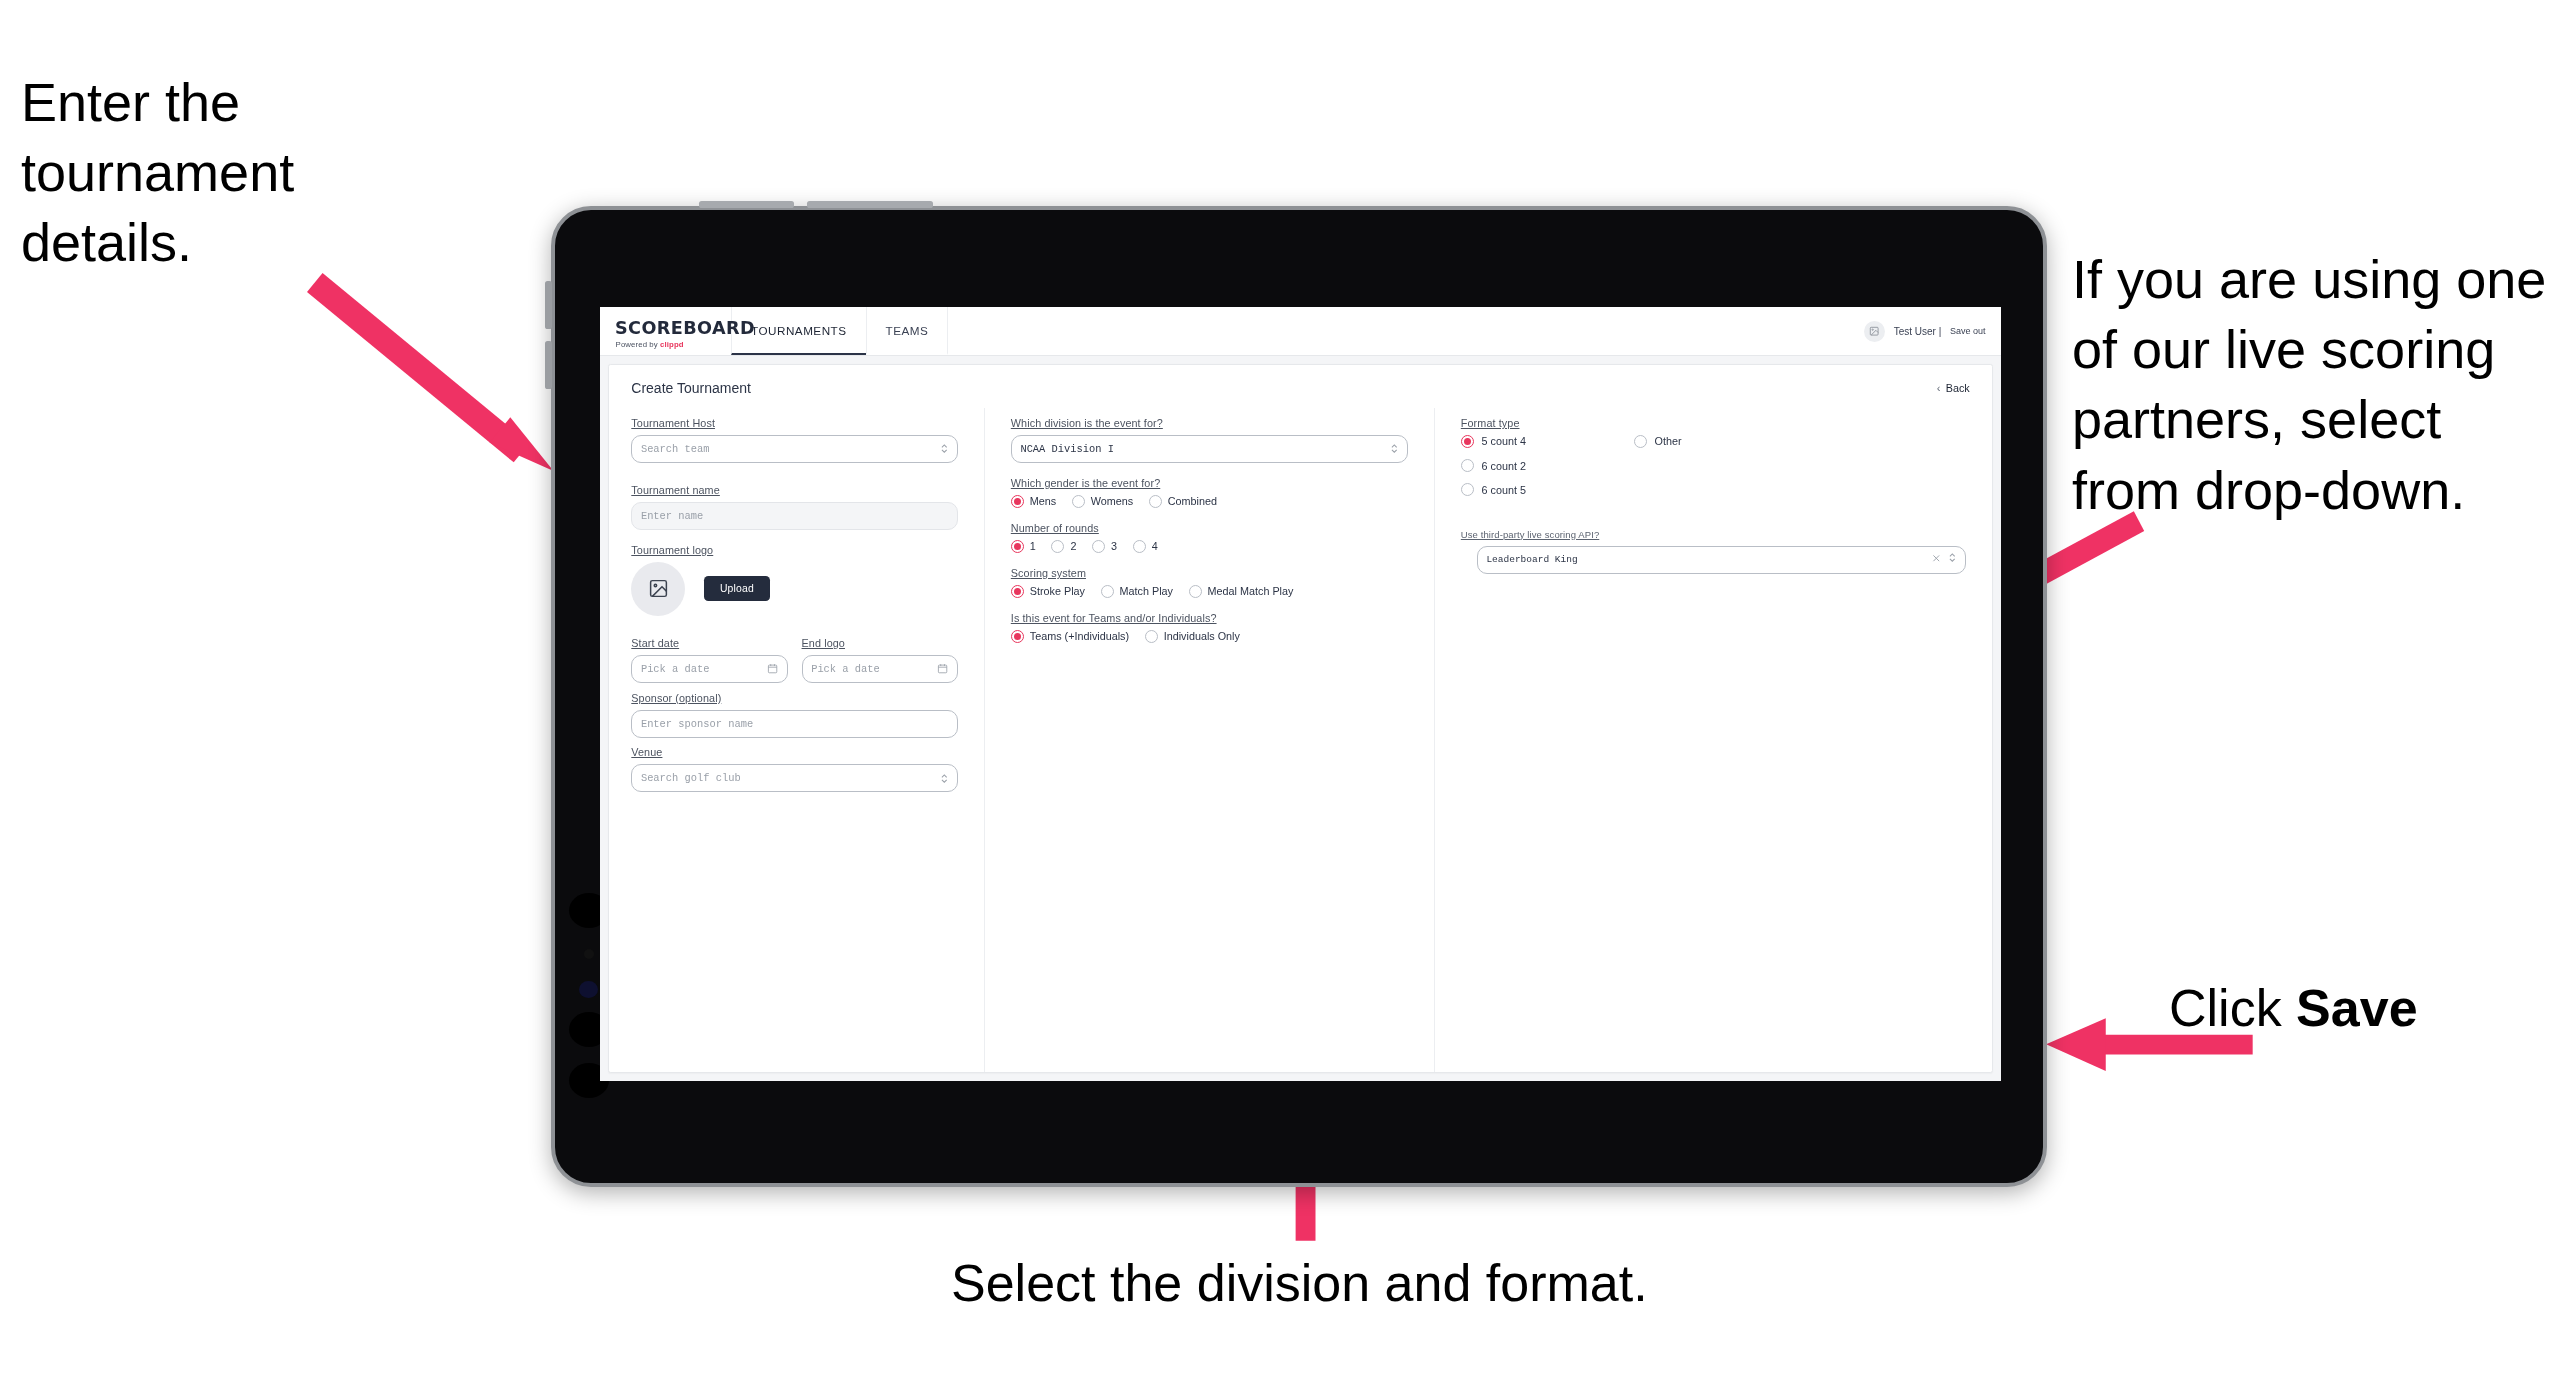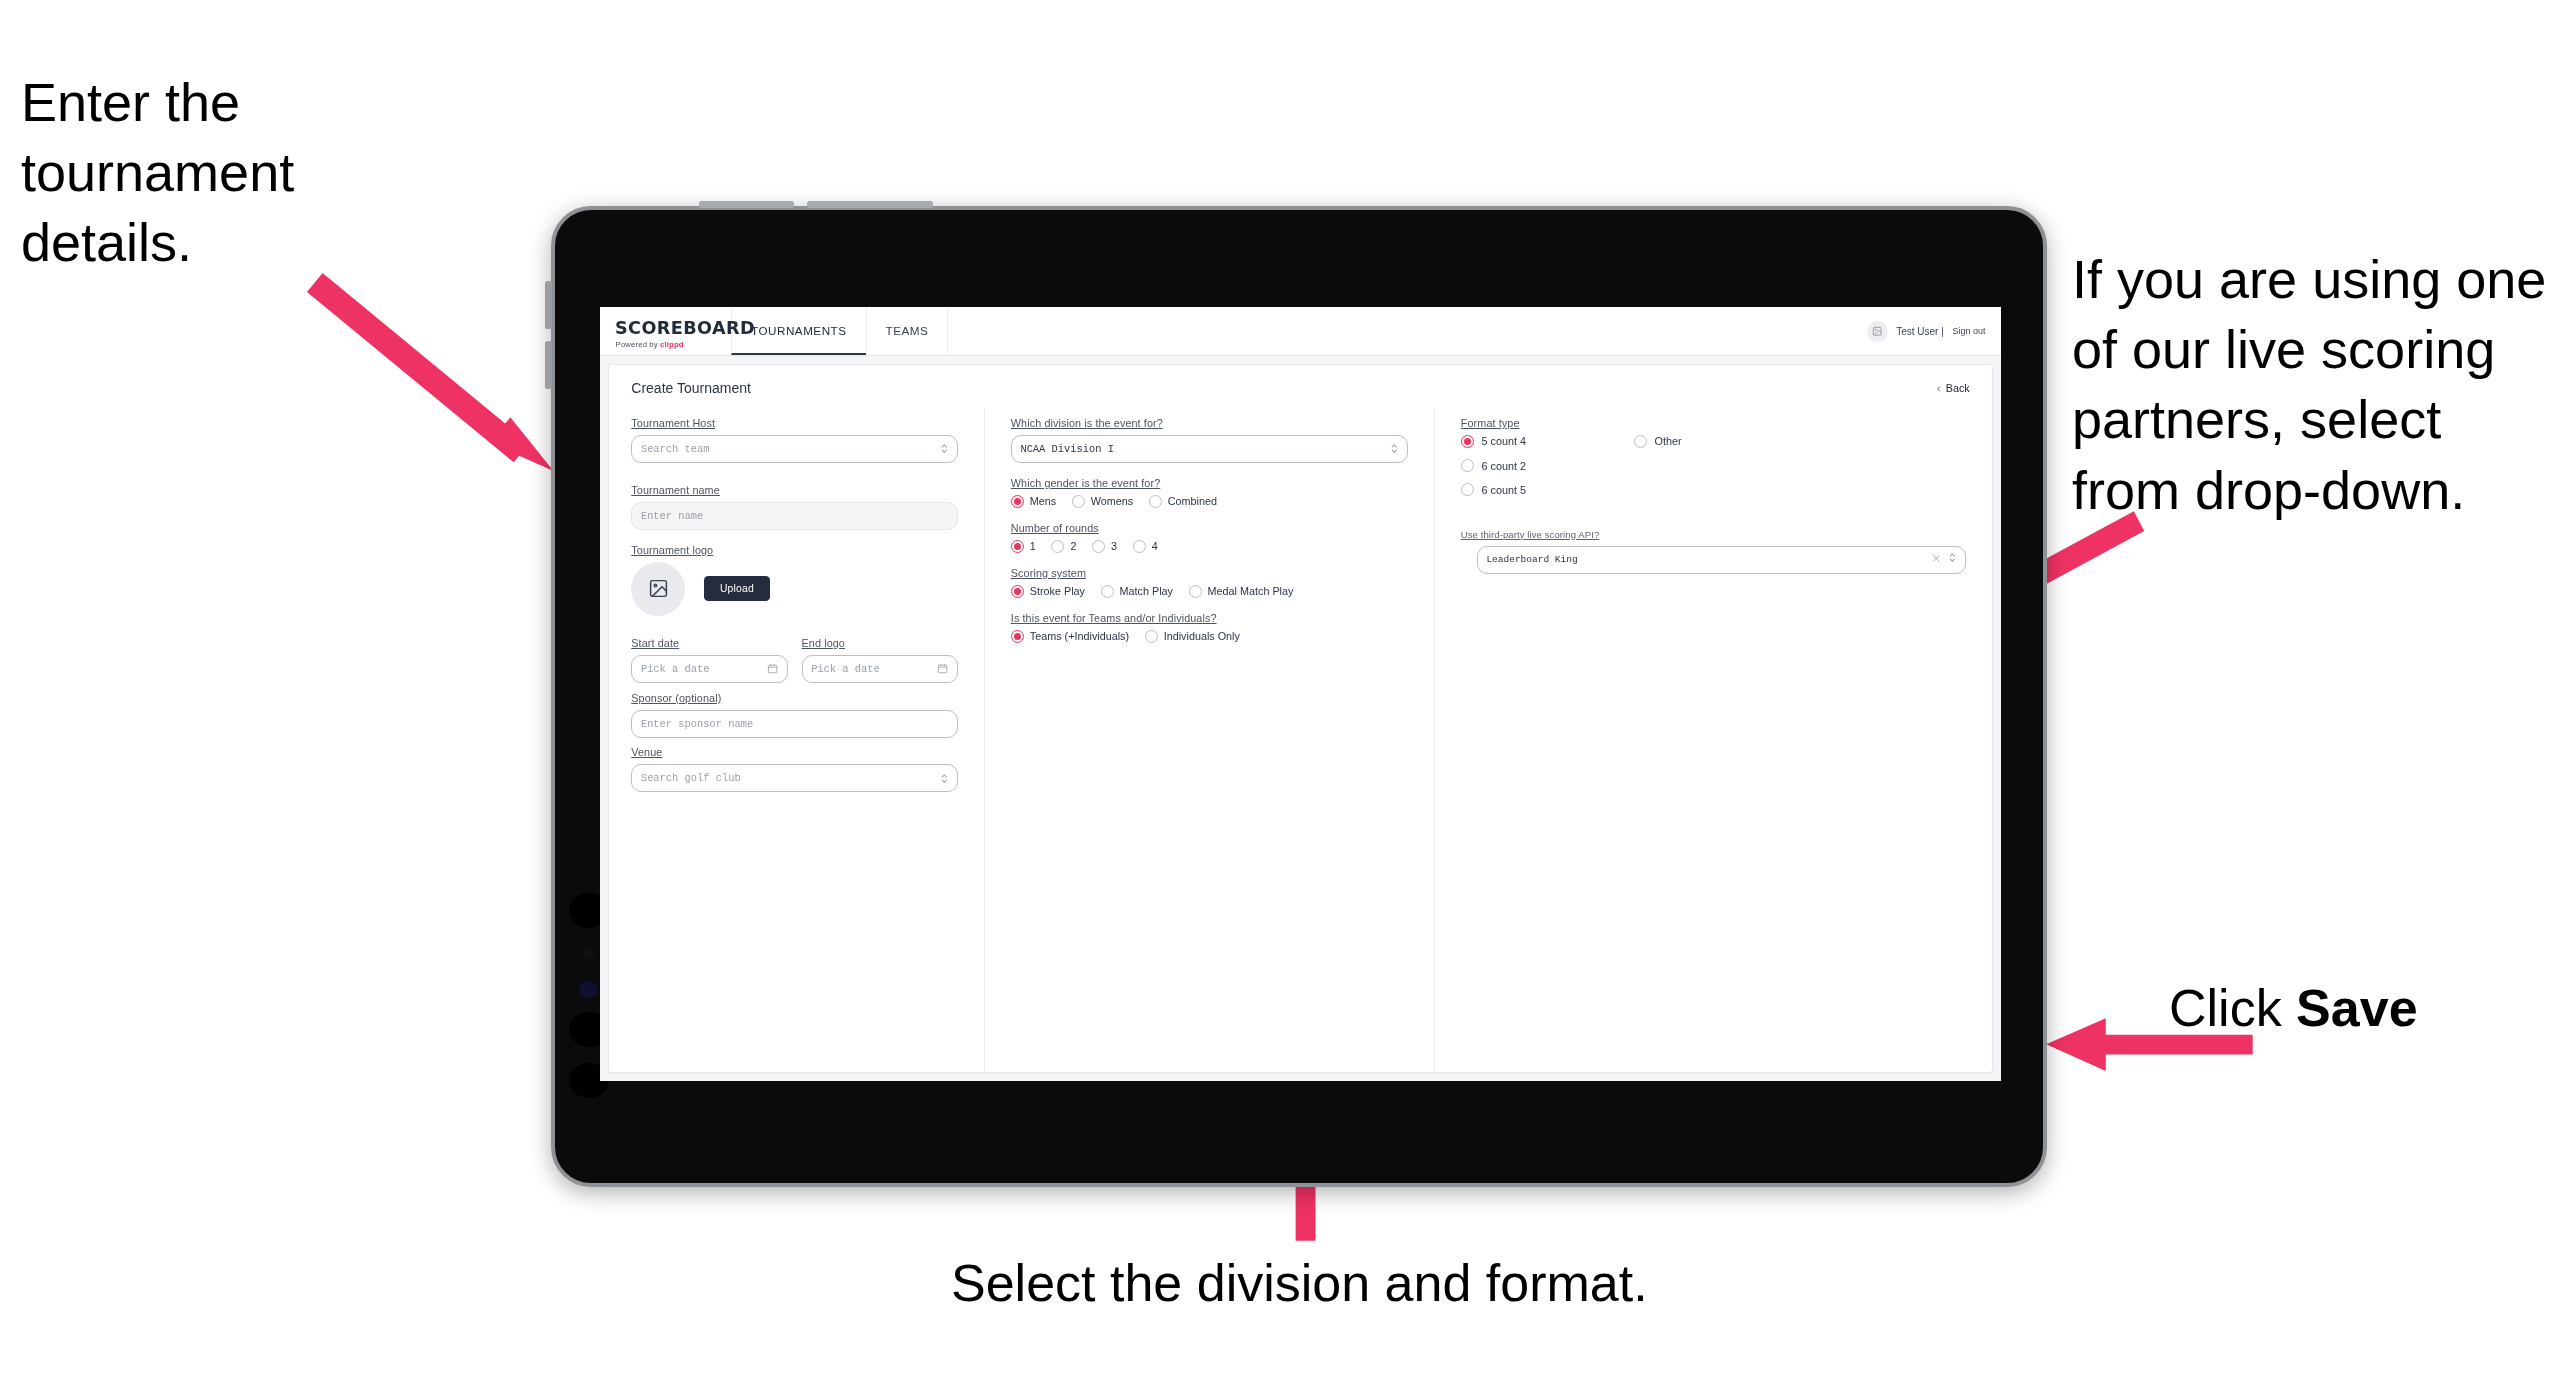--- a/index.html
+++ b/index.html
@@ -259,7 +259,7 @@
               </svg>
           </div>
           <div>Test User |</div>
-          <div class="signout">Sign out</div>
+          <div class="signout">Save out</div>
         </div>
       </div>
 

